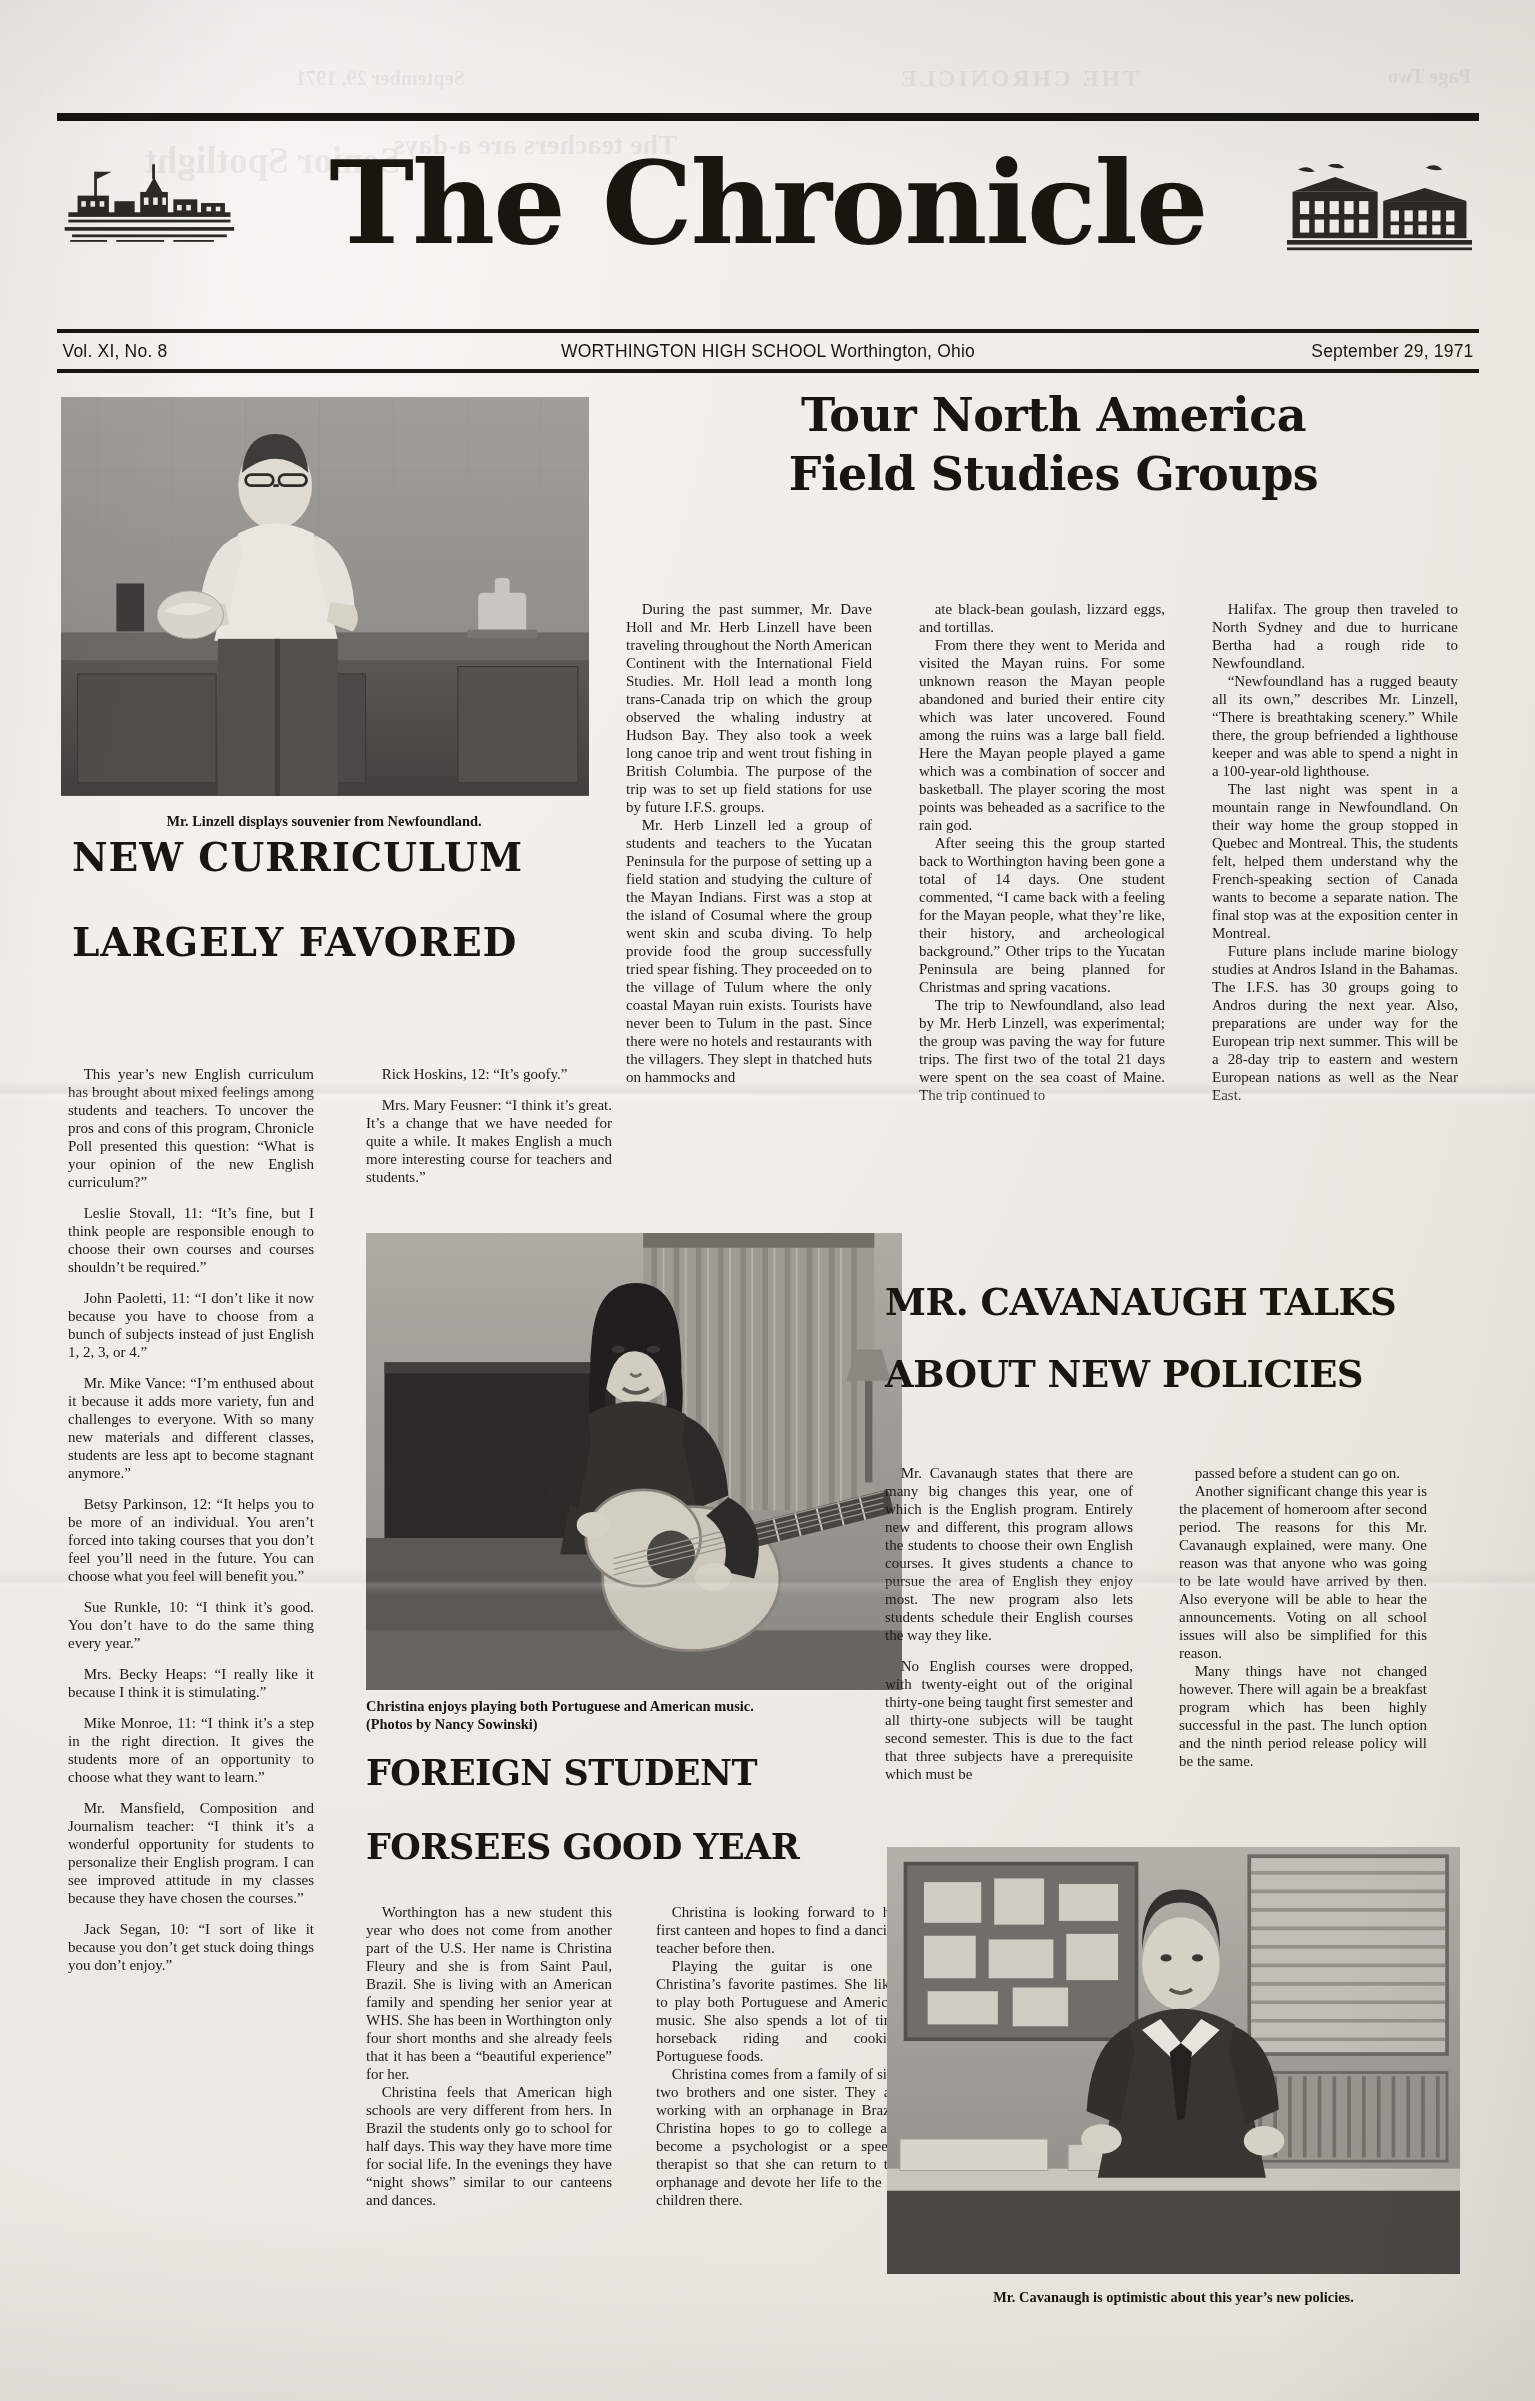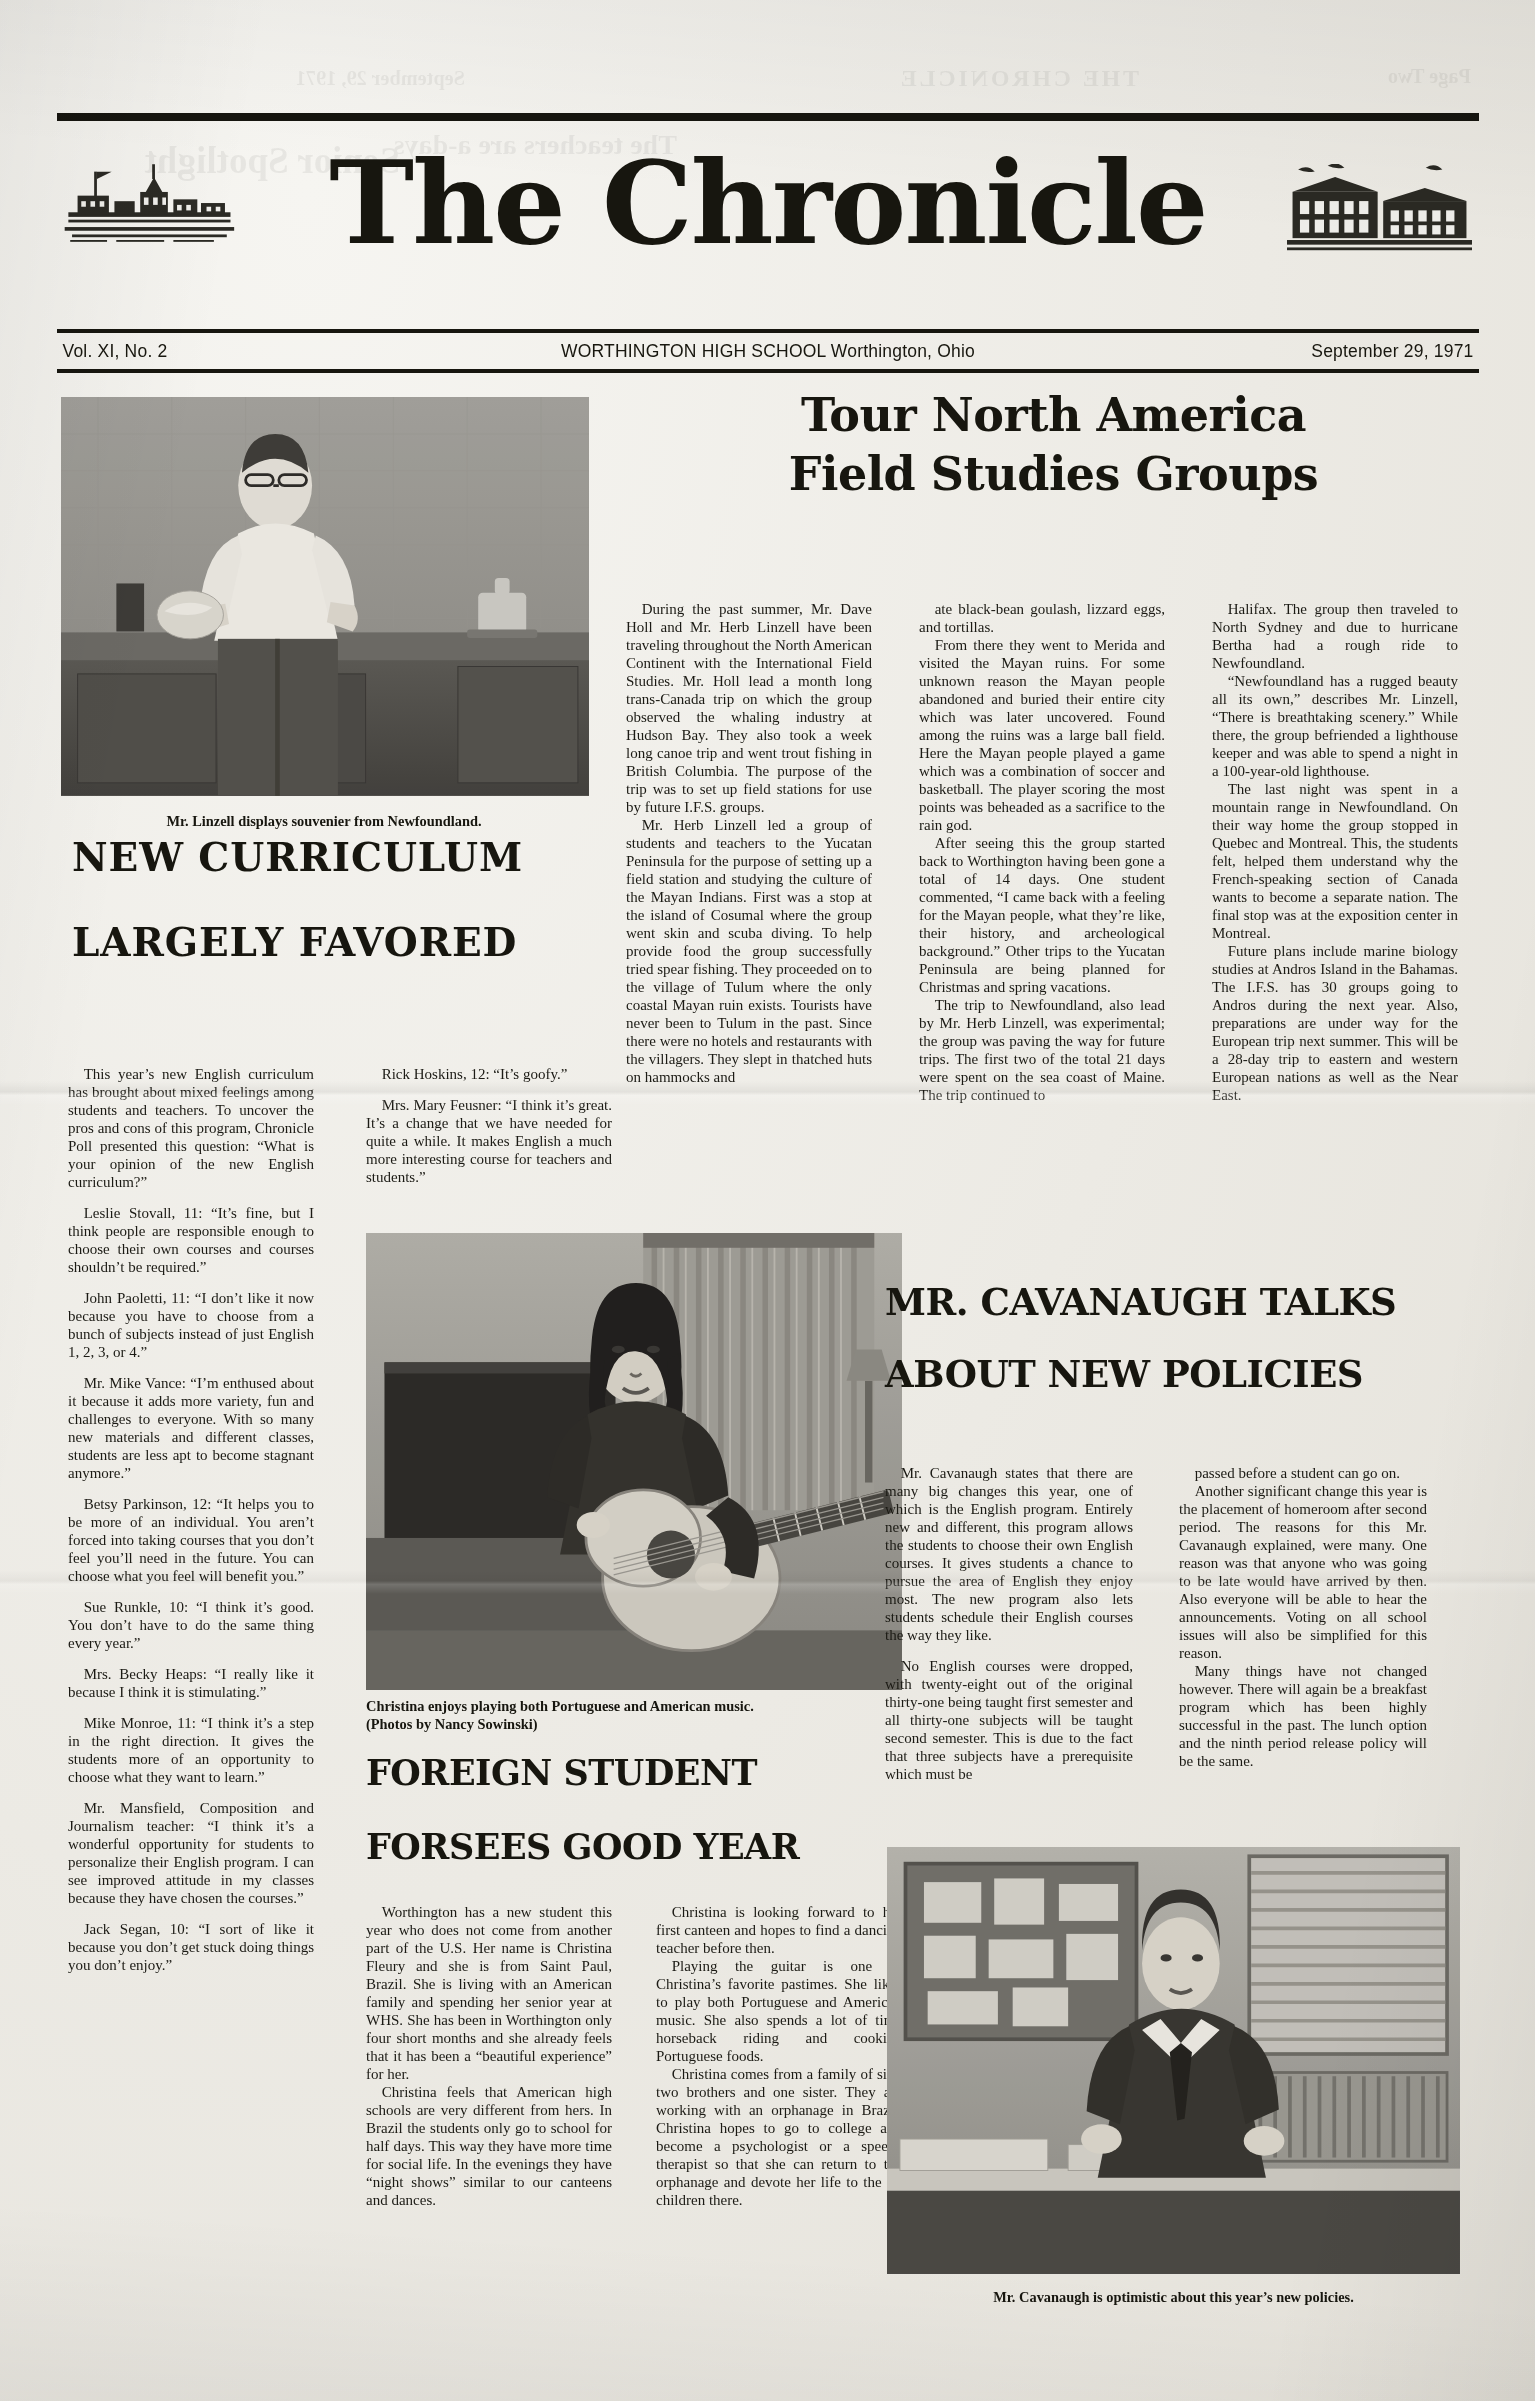--- a/index.html
+++ b/index.html
@@ -231,7 +231,7 @@
   </div>
 
   <div class="folio">
-    <div class="l">Vol. XI, No. 2</div>
+    <div class="l">Vol. XI, No. 8</div>
     <div class="mid">WORTHINGTON HIGH SCHOOL Worthington, Ohio</div>
     <div class="r">September 29, 1971</div>
   </div>

